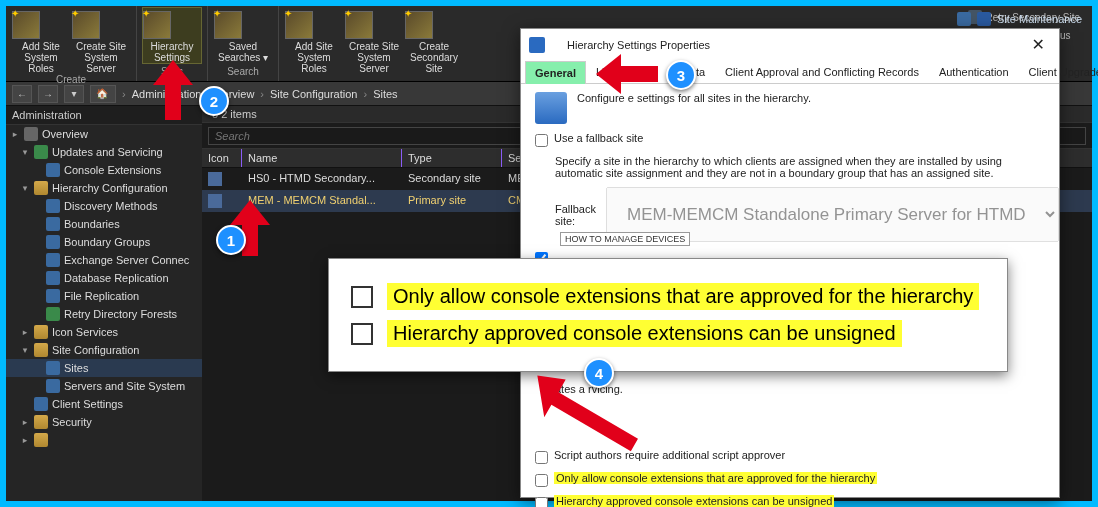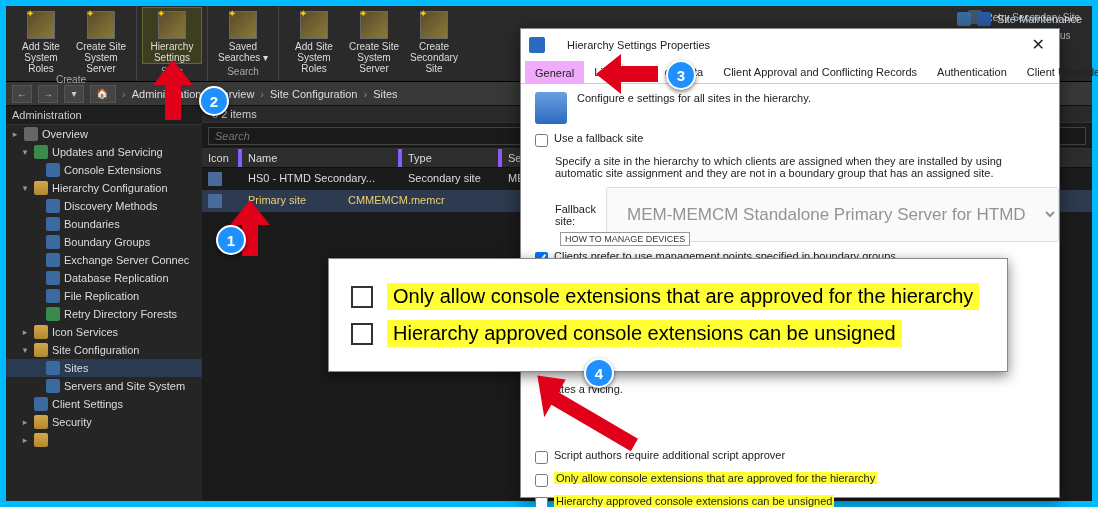--- a/index.html
+++ b/index.html
@@ -10,7 +10,7 @@
 .ribbon { height: 76px; background: #2a2a2a; display: flex; border-bottom: 1px solid #000; position: relative; }
 .rgroup { display: flex; flex-direction: column; align-items: center; border-right: 1px solid #444; padding: 2px 6px; }
 .rbtns { display: flex; gap: 2px; }
-.rbtn { display: flex; flex-direction: column; align-items: center; justify-content: flex-start; width: 58px; padding-top: 3px; cursor: pointer; font-size: 10px; color: #ddd; text-align: center; line-height: 1.1; }
+.rbtn { display: flex; flex-direction: column; justify-content: flex-start; width: 58px; padding-top: 3px; cursor: pointer; font-size: 10px; color: #ddd; text-align: center; line-height: 1.1; }
 .rbtn.sel { background: #3d3d1f; outline: 1px solid #666633; }
 .ricon { width: 28px; height: 28px; background: linear-gradient(135deg,#5a4a2a,#8a7a3a); border: 1px solid #666; margin-bottom: 2px; position: relative; }
 .ricon::before { content: "✦"; position: absolute; top: -4px; left: -2px; color: #ffcc00; font-size: 10px; }

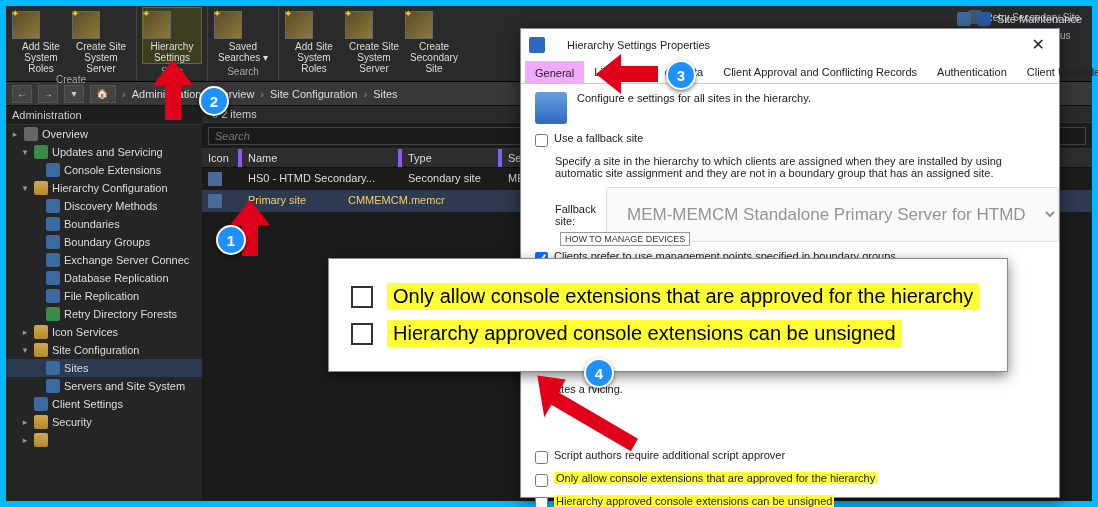--- a/index.html
+++ b/index.html
@@ -61,7 +61,7 @@
 .dclose { margin-left: auto; font-size: 16px; cursor: pointer; padding: 0 6px; }
 .tabs { display: flex; border-bottom: 1px solid #ccc; padding: 0 4px; }
 .tab { padding: 5px 9px; border: 1px solid transparent; border-bottom: none; cursor: pointer; white-space: nowrap; font-size: 11px; }
-.tab.active { border-color: #ccc; background: #f0abfc; position: relative; top: 1px; }
+.tab.active { border-color: #ccc; background: #86efac; position: relative; top: 1px; font-weight: bold; }
 .dbody { padding: 8px 14px; display: flex; flex-direction: column; gap: 8px; }
 .introrow { display: flex; gap: 10px; align-items: flex-start; }
 .introicon { width: 32px; height: 32px; background: linear-gradient(#6aa0e0,#2a6ac0); border-radius: 3px; flex-shrink: 0; }

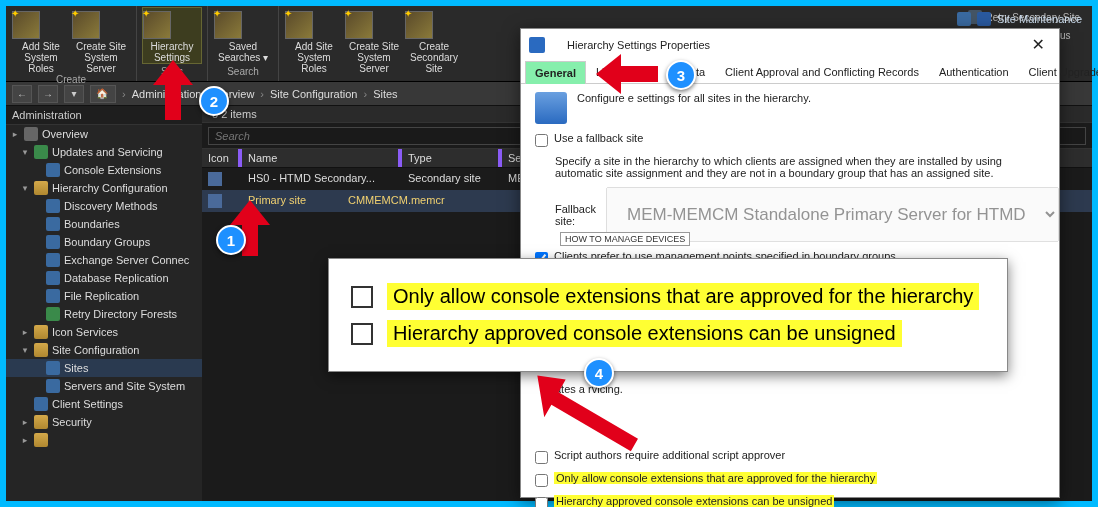--- a/index.html
+++ b/index.html
@@ -47,7 +47,7 @@
 .searchbar { padding: 3px 6px; border-bottom: 1px solid #333; }
 .searchbar input { width: 100%; background: #1a1a1a; border: 1px solid #444; color: #ccc; font-size: 11px; padding: 2px 6px; font-style: italic; }
 .thead { display: flex; background: #2d2d2d; color: #ddd; font-size: 11px; border-bottom: 1px solid #111; }
-.th { padding: 3px 6px; border-right: 4px solid #8b5cf6; }
+.th { padding: 3px 6px; border-right: 1px solid #8b5cf6; }
 .trow { display: flex; font-size: 11px; color: #ddd; padding: 2px 0; cursor: pointer; }
 .trow.sel { background: #2d3a4f; color: #f0d070; }
 .td { padding: 2px 6px; white-space: nowrap; overflow: hidden; text-overflow: ellipsis; }

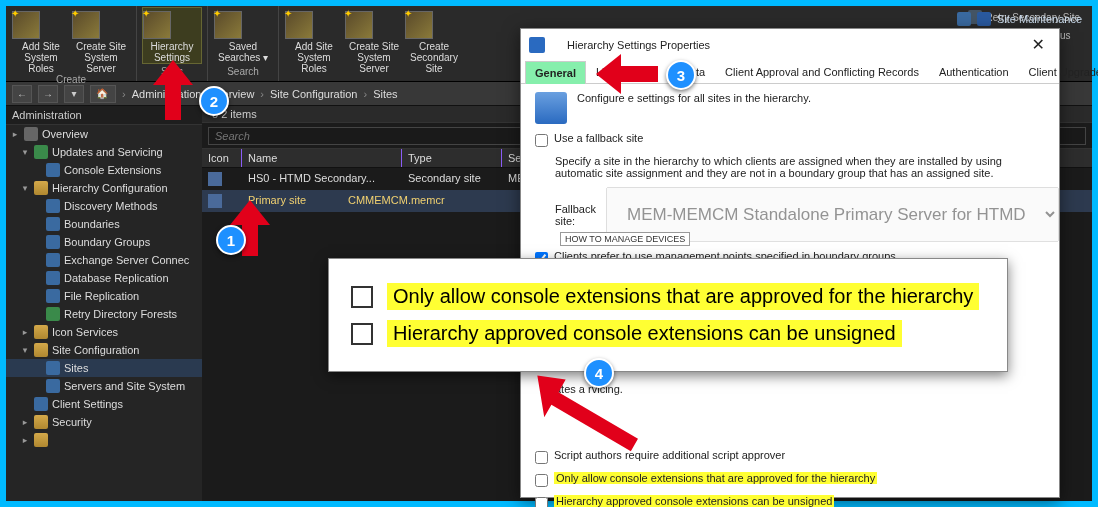--- a/index.html
+++ b/index.html
@@ -296,6 +296,7 @@
           </div>
           <div class="trow sel">
             <div class="td c-icon"><span class="rowicon"></span></div>
+            <div class="td c-name">MEM - MEMCM Standal...</div>
             <div class="td c-type">Primary site</div>
             <div class="td c-server">CMMEMCM.memcr</div>
           </div>

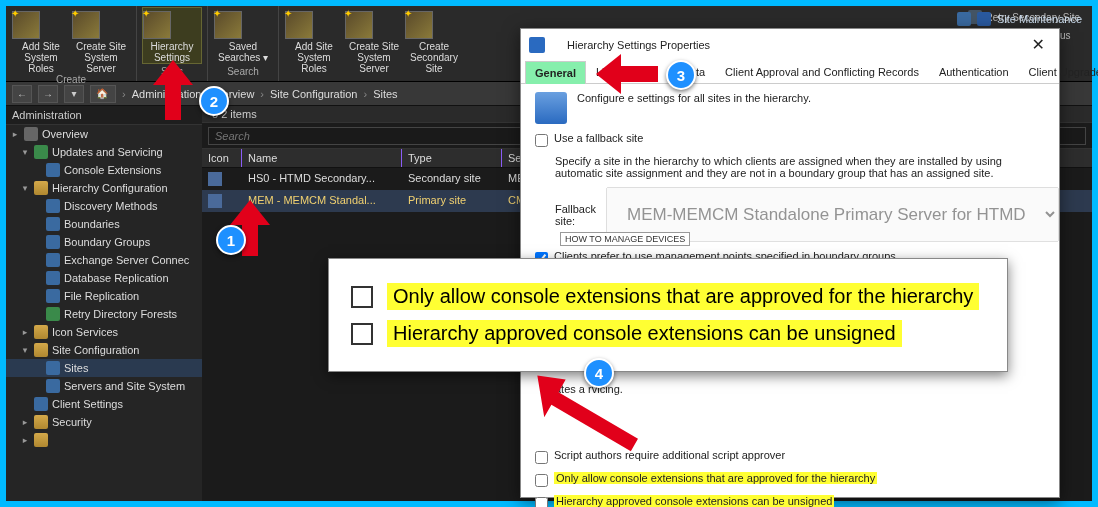--- a/index.html
+++ b/index.html
@@ -336,7 +336,6 @@
     </div>
     <div class="chk">
         <input type="checkbox" checked="" style="">
-        <span class="small">Clients prefer to use management points specified in boundary groups</span>
       </div>
     <div style="height:110px"></div>
     <div class="small" style="margin-left:20px; position:relative; top:-8px">ates a     rvicing.</div>

